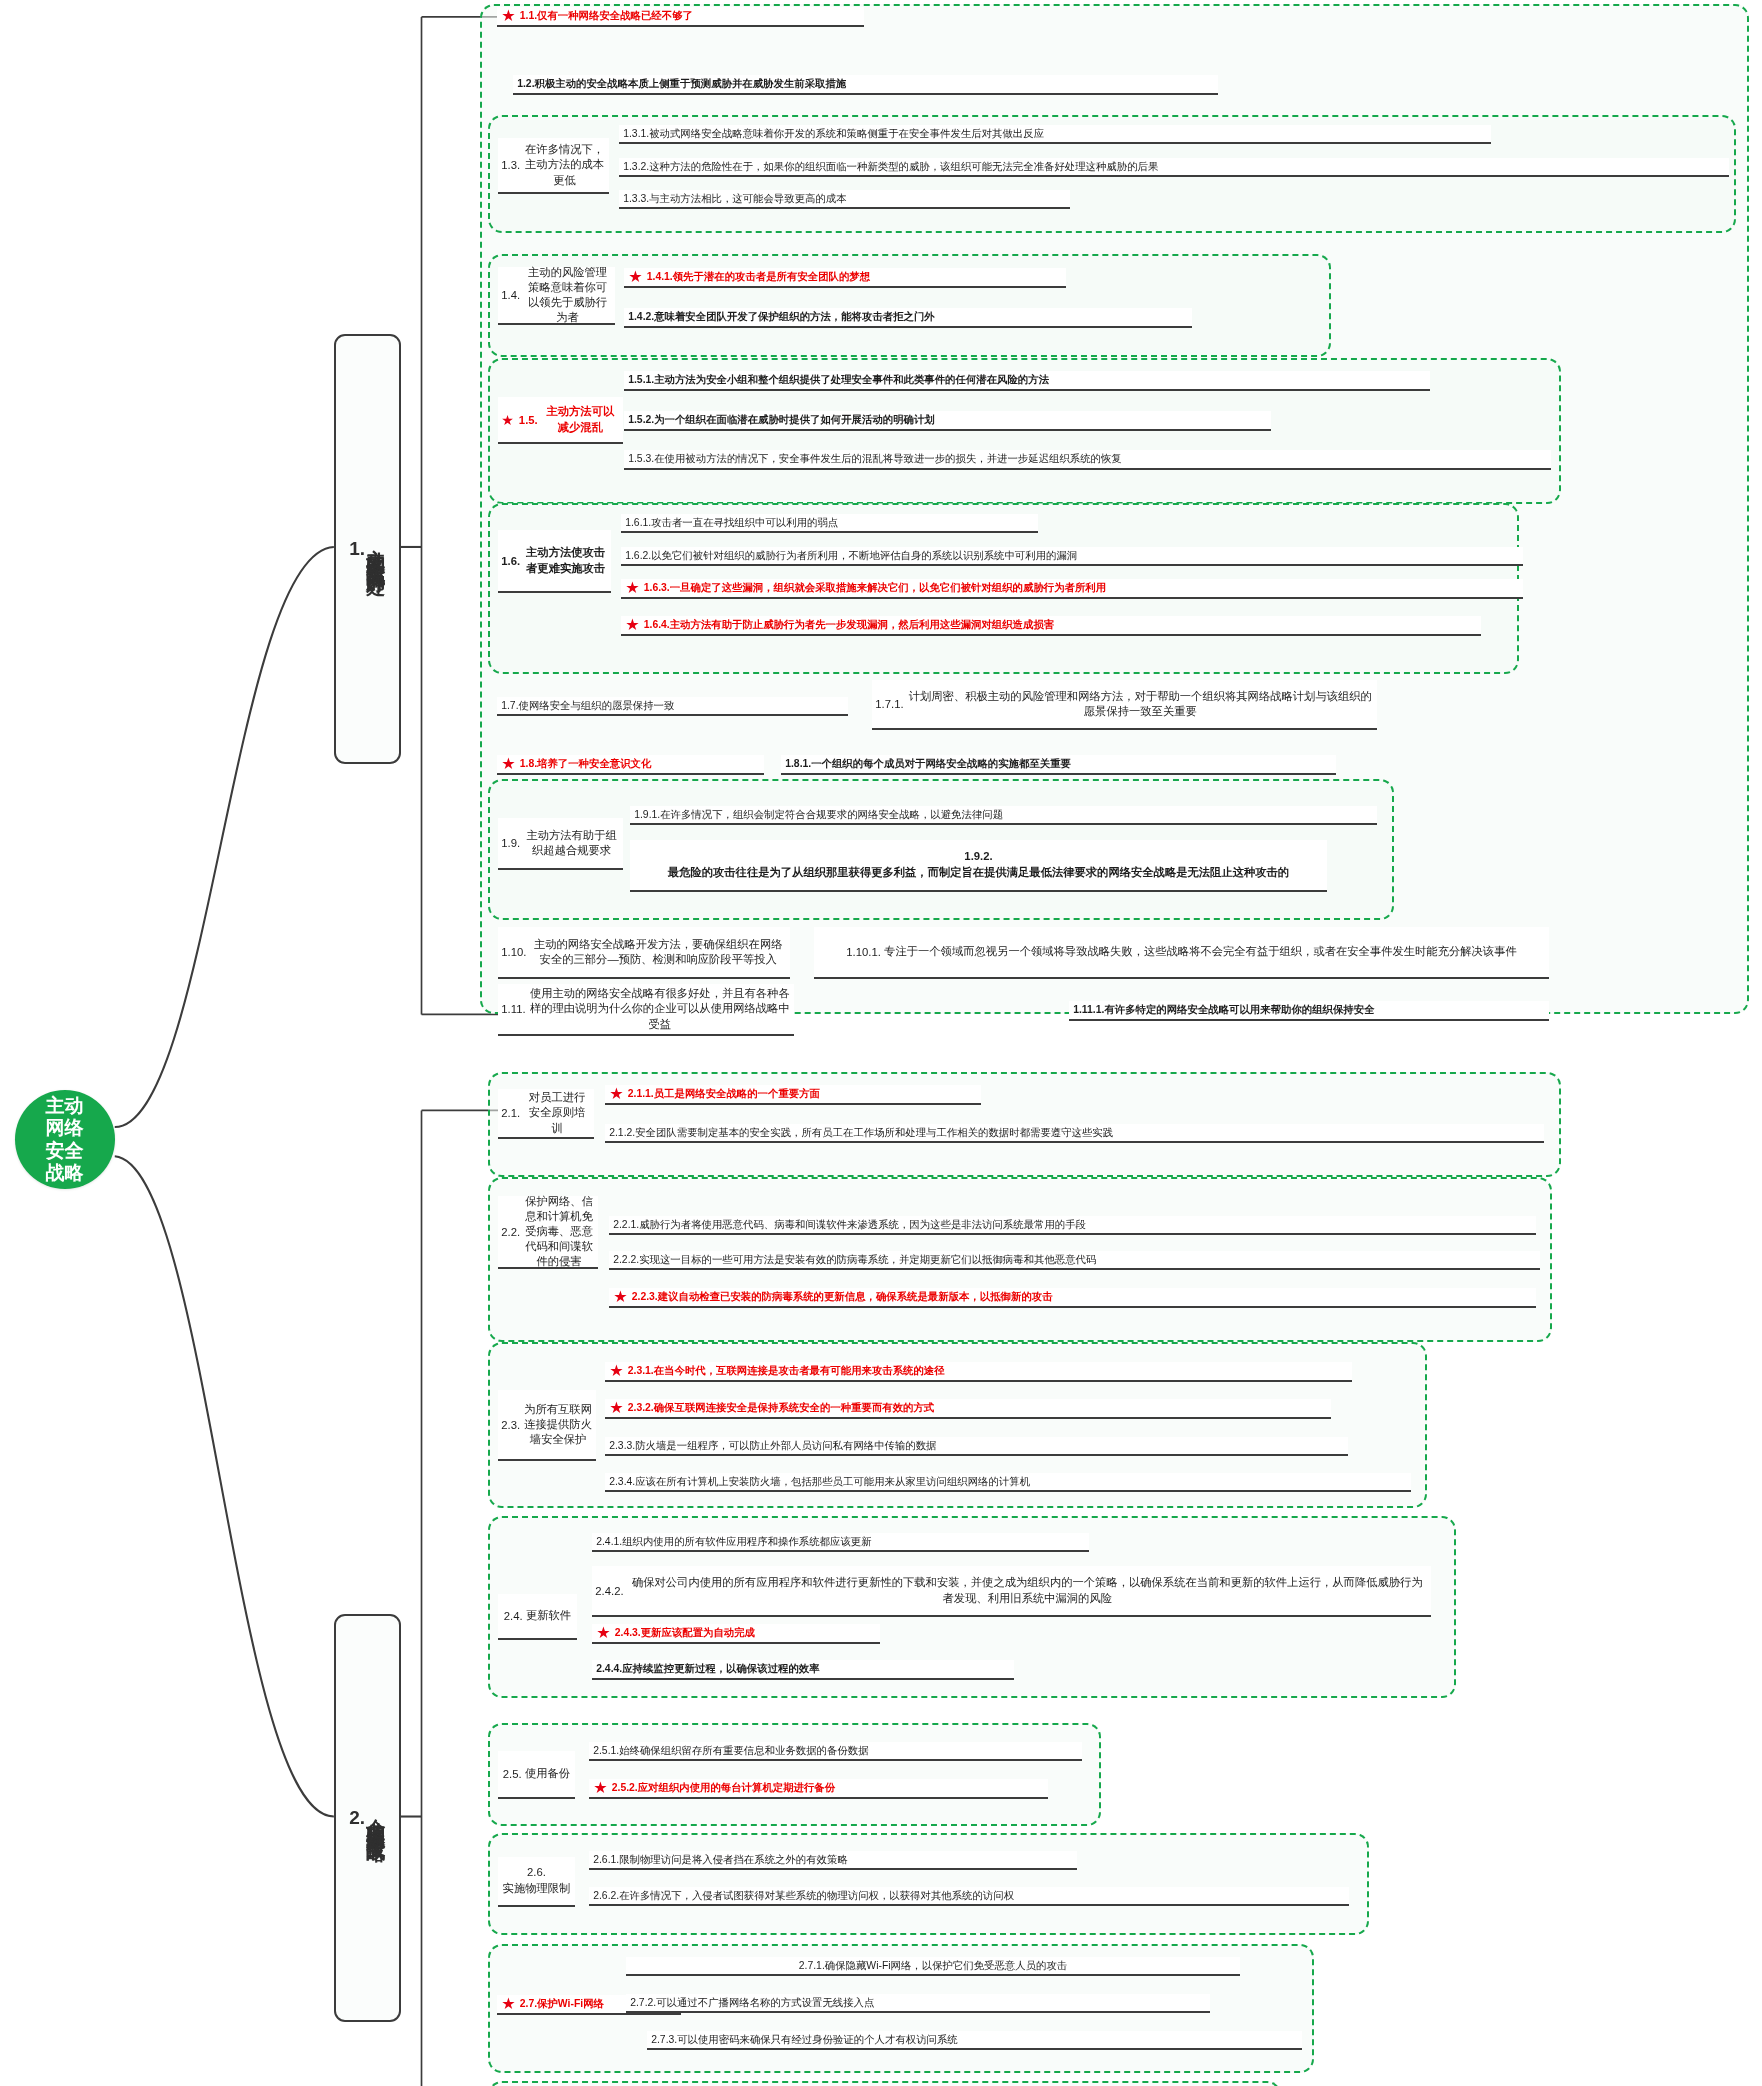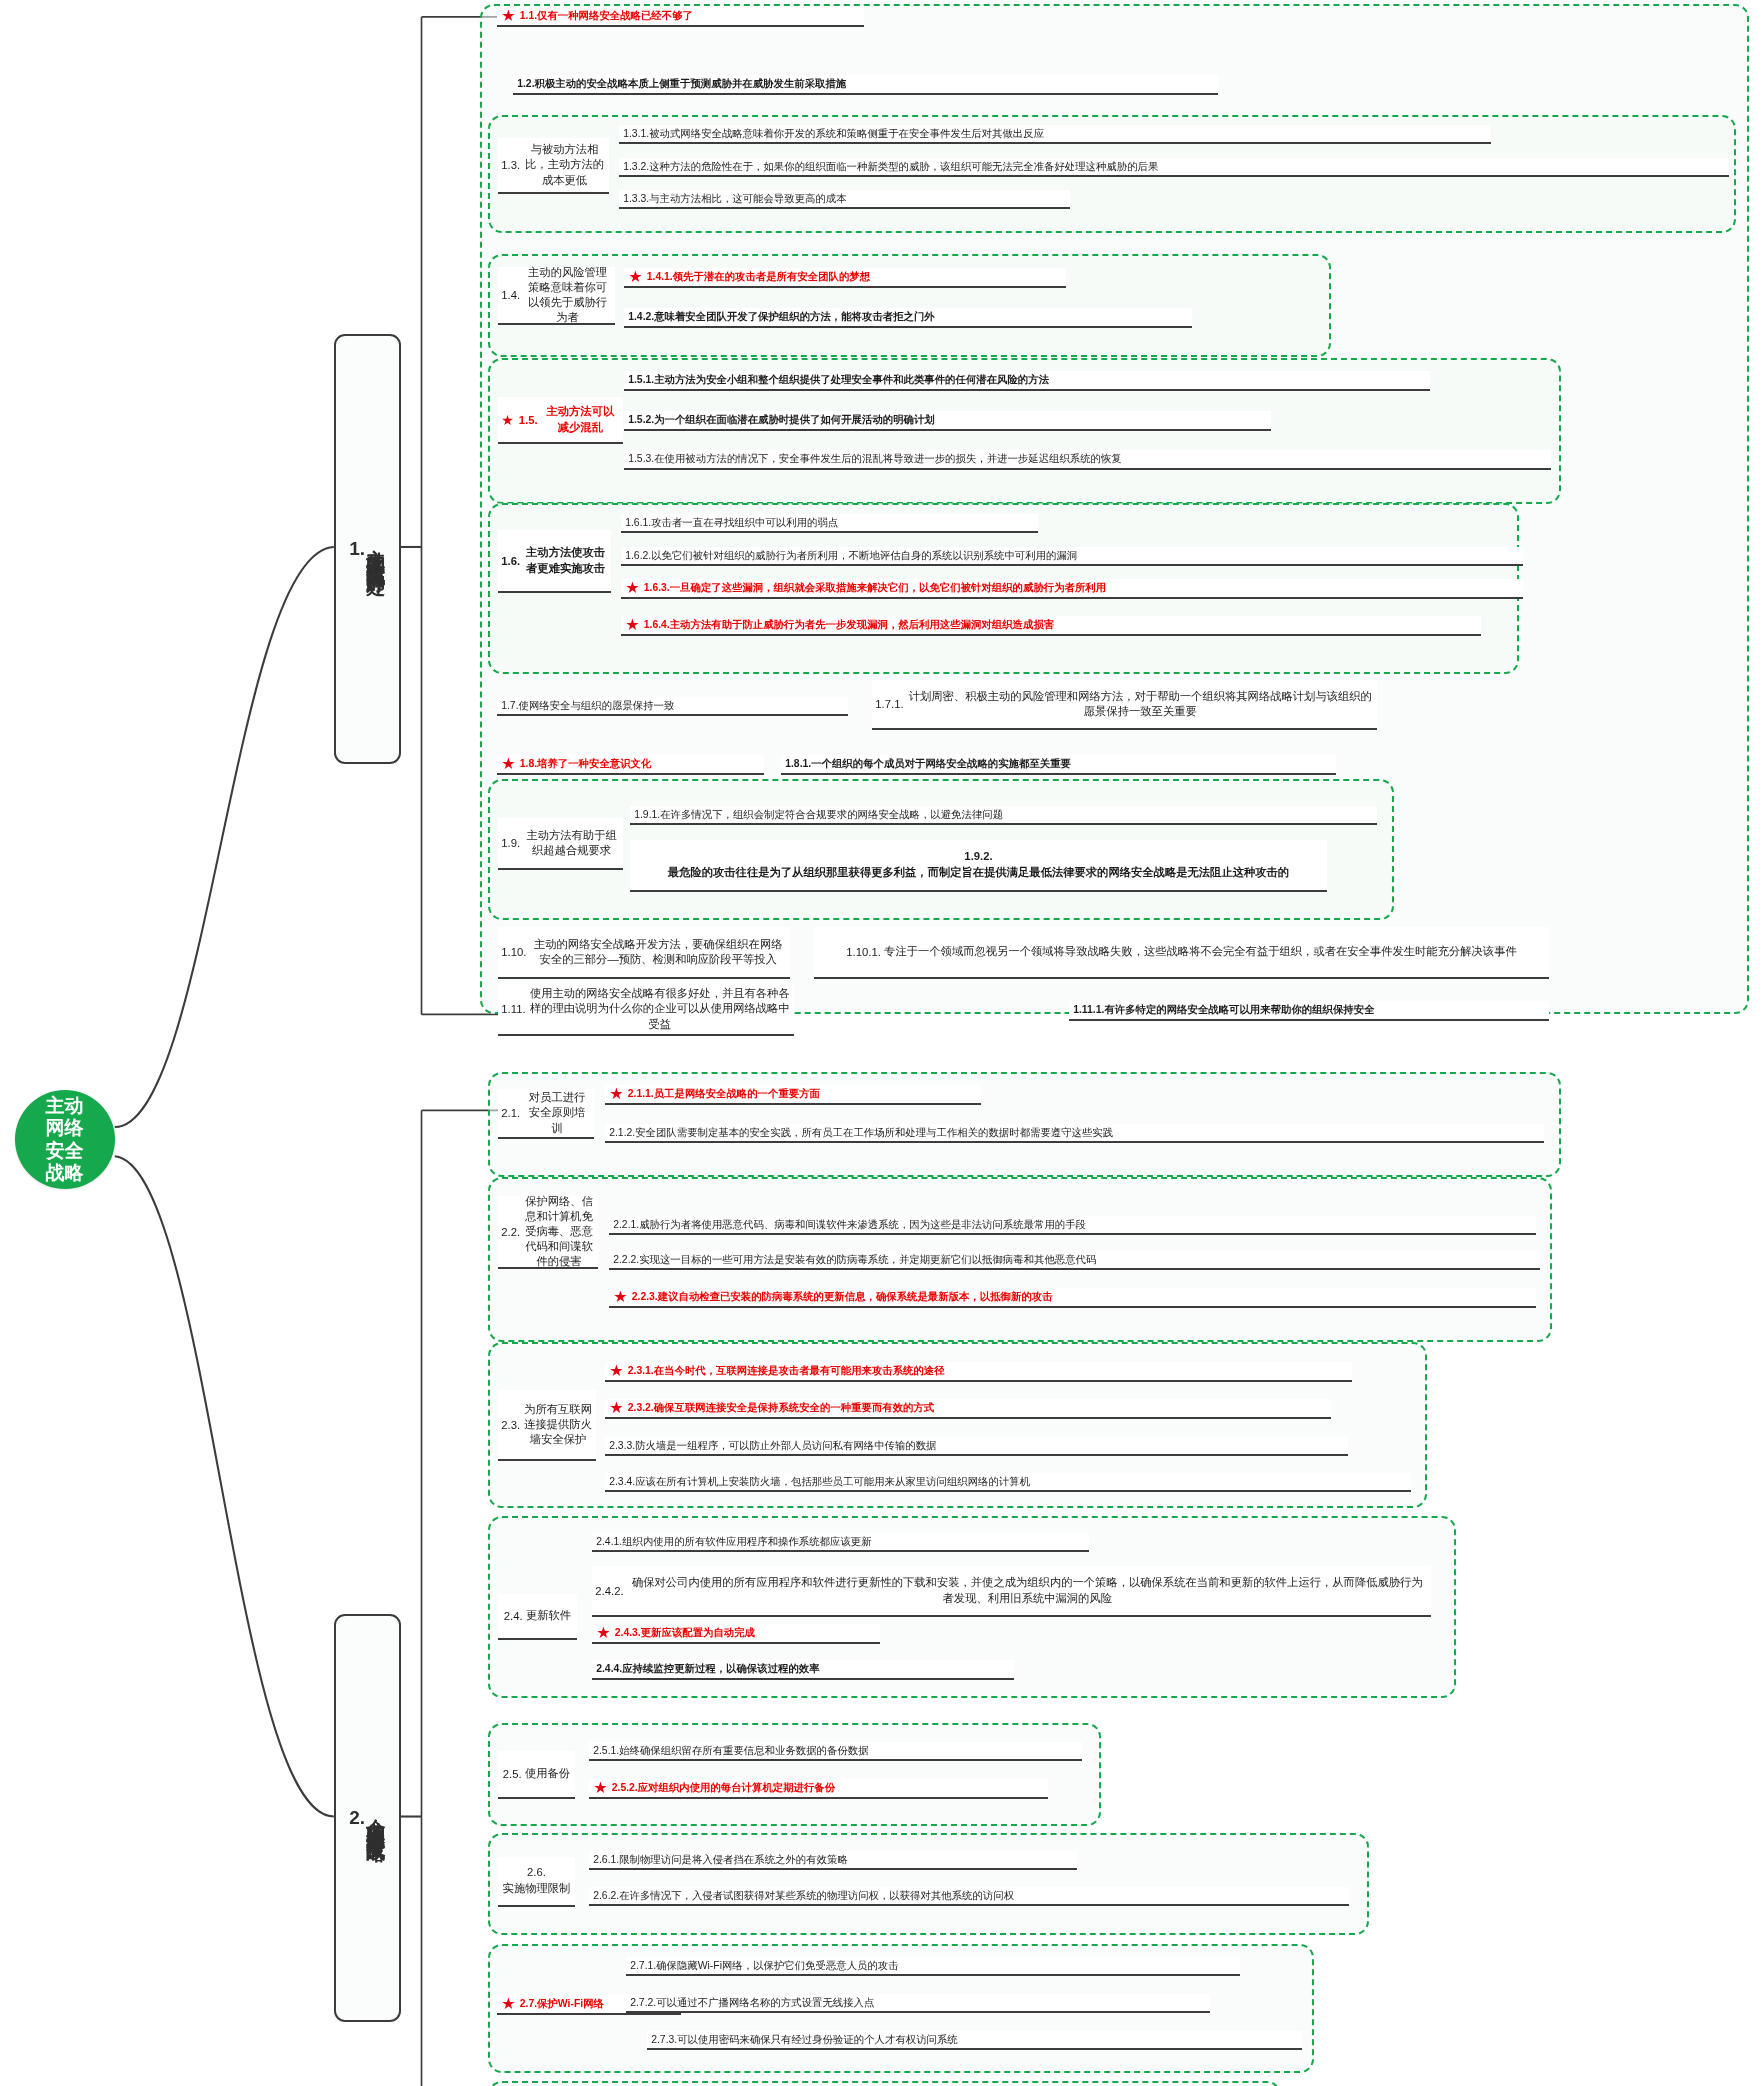--- a/index.html
+++ b/index.html
@@ -151,7 +151,7 @@
 
 <div class="pnode" style="left:498px;top:138px;width:111px;height:56px;">
   <span class="pnum">1.3.</span>
-  <span class="plab">与被动方法相比，主动方法的成本更低</span>
+  <span class="plab">在许多情况下，主动方法的成本更低</span>
 </div>
 <div class="node" style="left:619px;top:125px;width:872px;height:19px;">
   <span class="txt nowrap">1.3.1.被动式网络安全战略意味着你开发的系统和策略侧重于在安全事件发生后对其做出反应</span>

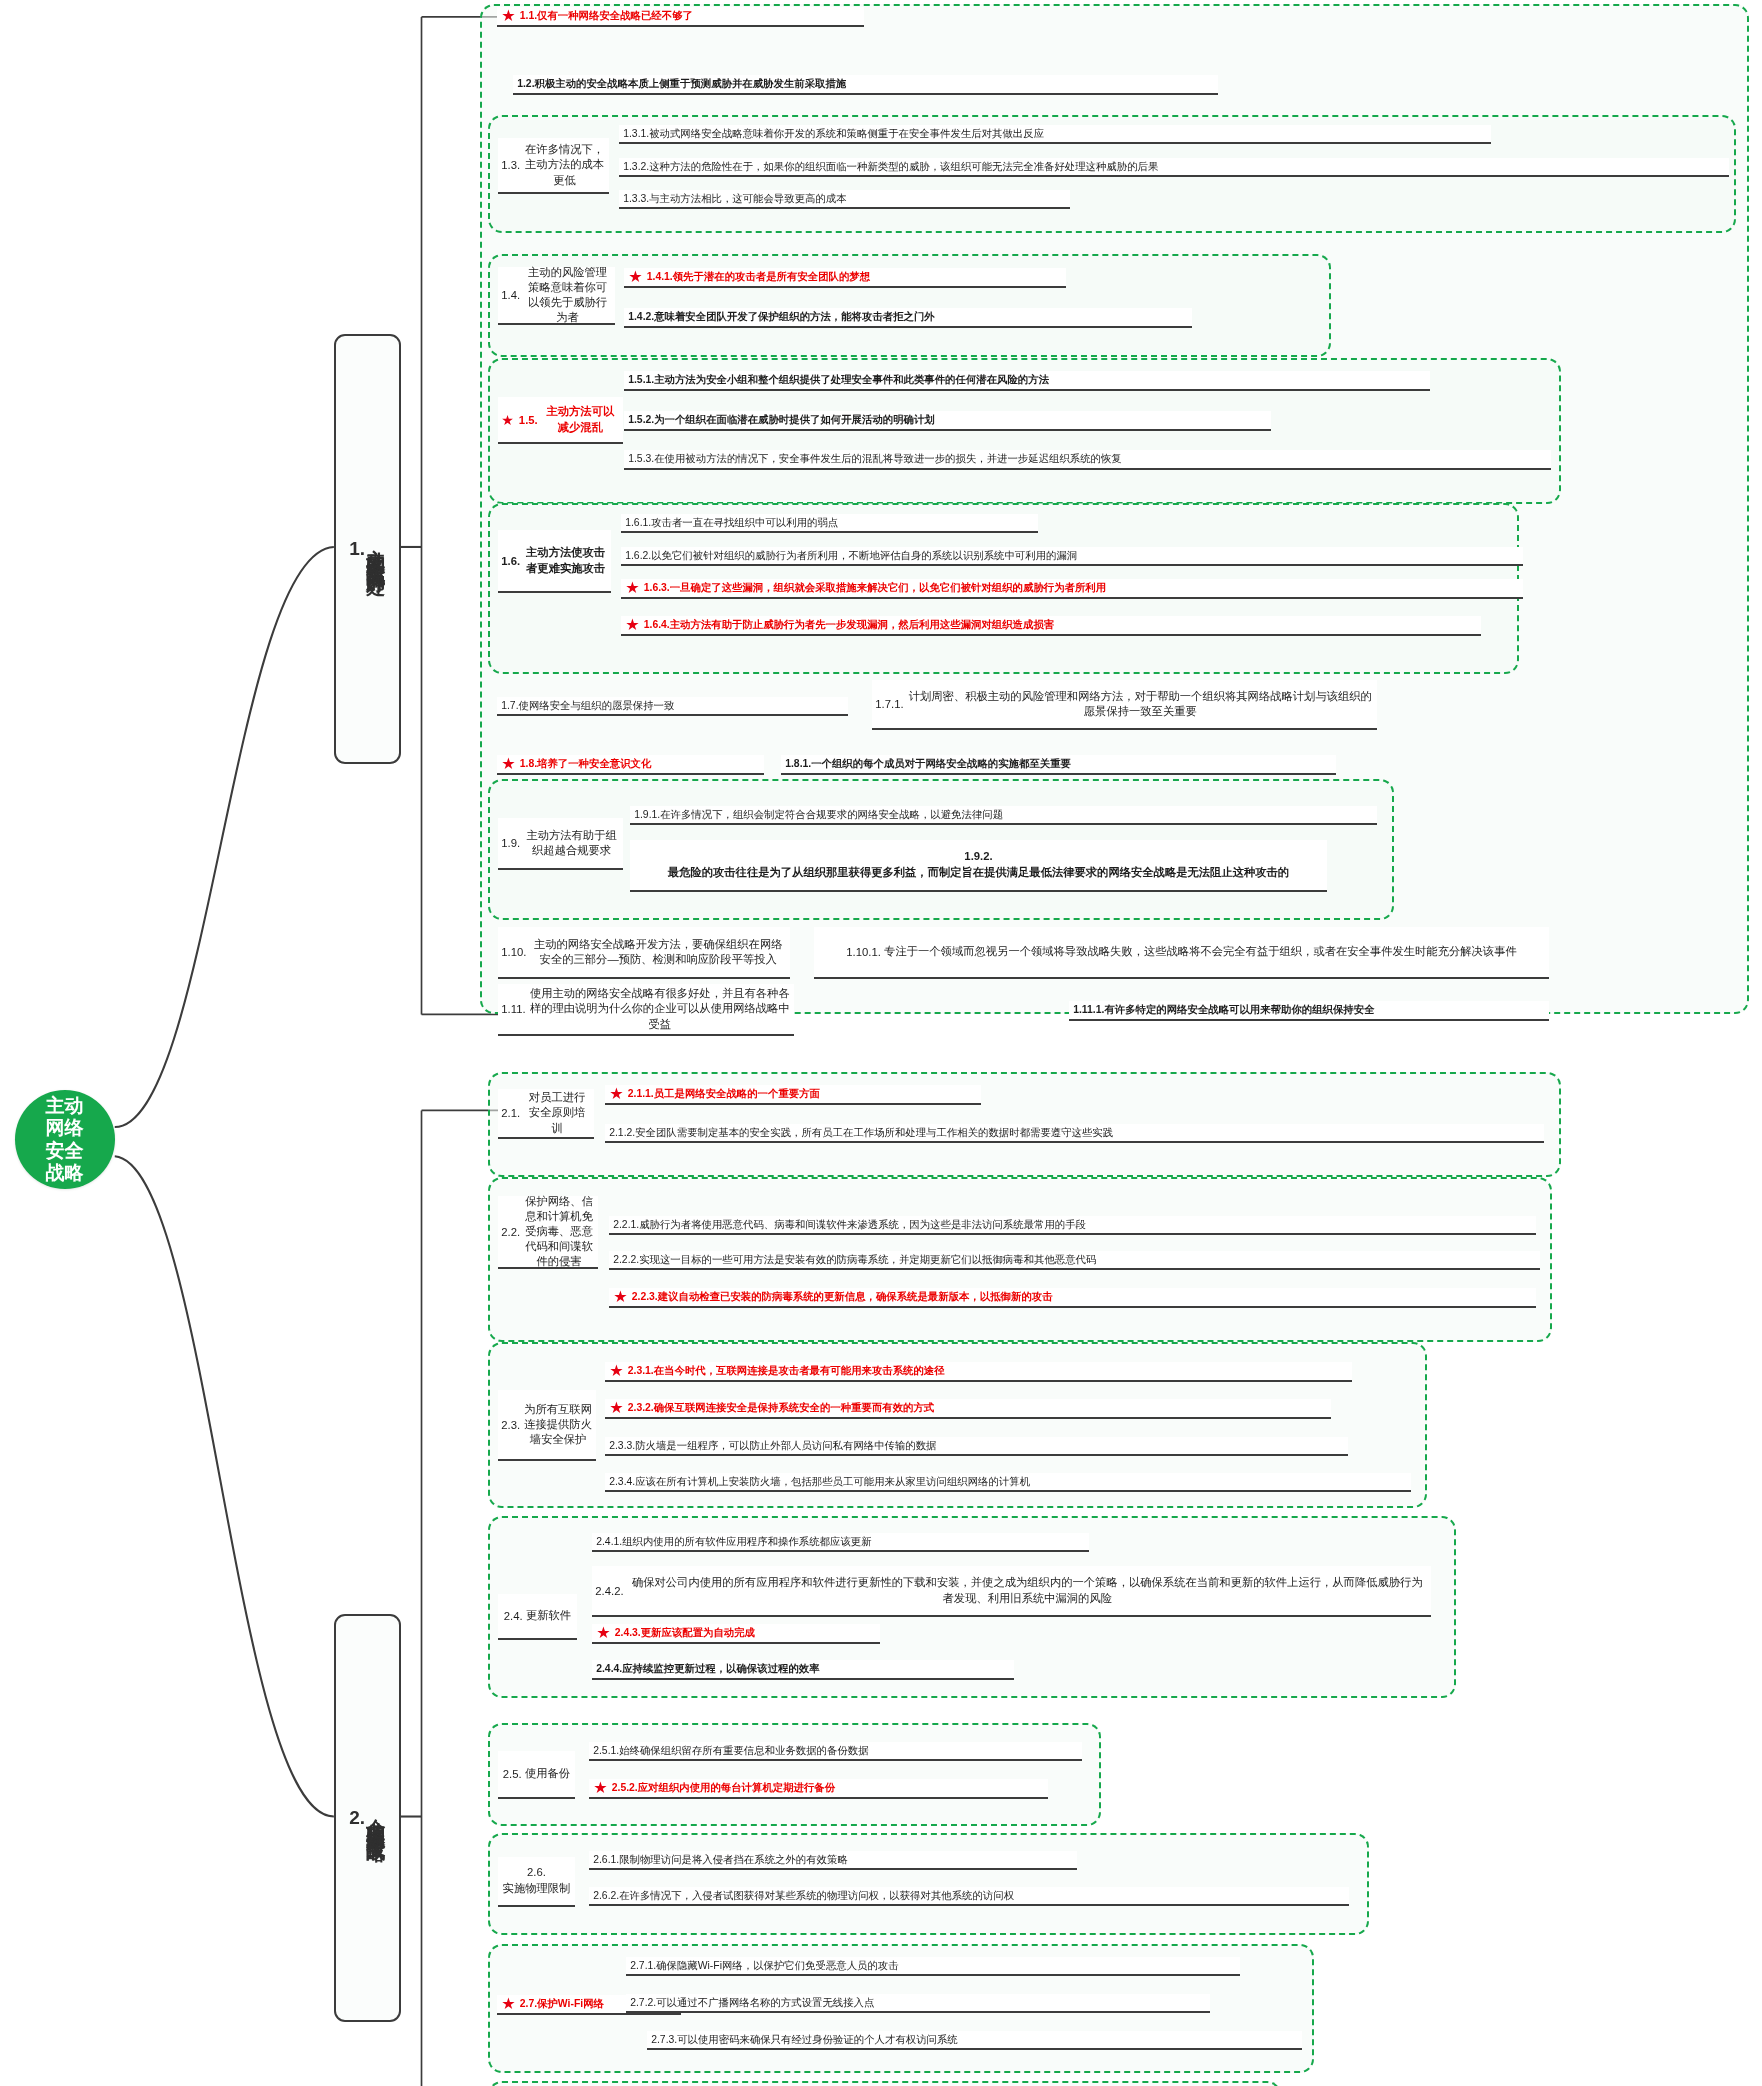--- a/index.html
+++ b/index.html
@@ -346,7 +346,7 @@
   <span class="star">★</span>
   <span class="txt nowrap">2.7.保护Wi-Fi网络</span>
 </div>
-<div class="node" style="left:626px;top:1957px;width:614px;height:19px;">
+<div class="node" style="left:626px;top:1957px;width:614px;height:19px;justify-content:center;">
   <span class="txt nowrap">2.7.1.确保隐藏Wi-Fi网络，以保护它们免受恶意人员的攻击</span>
 </div>
 <div class="node" style="left:626px;top:1994px;width:584px;height:19px;">

